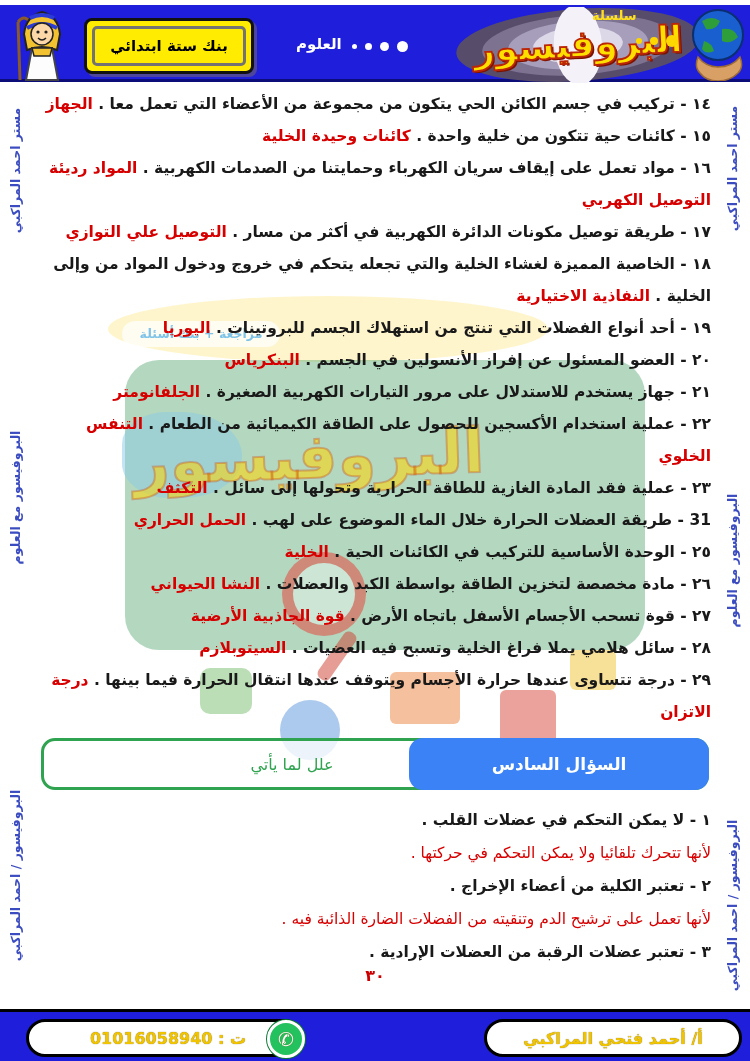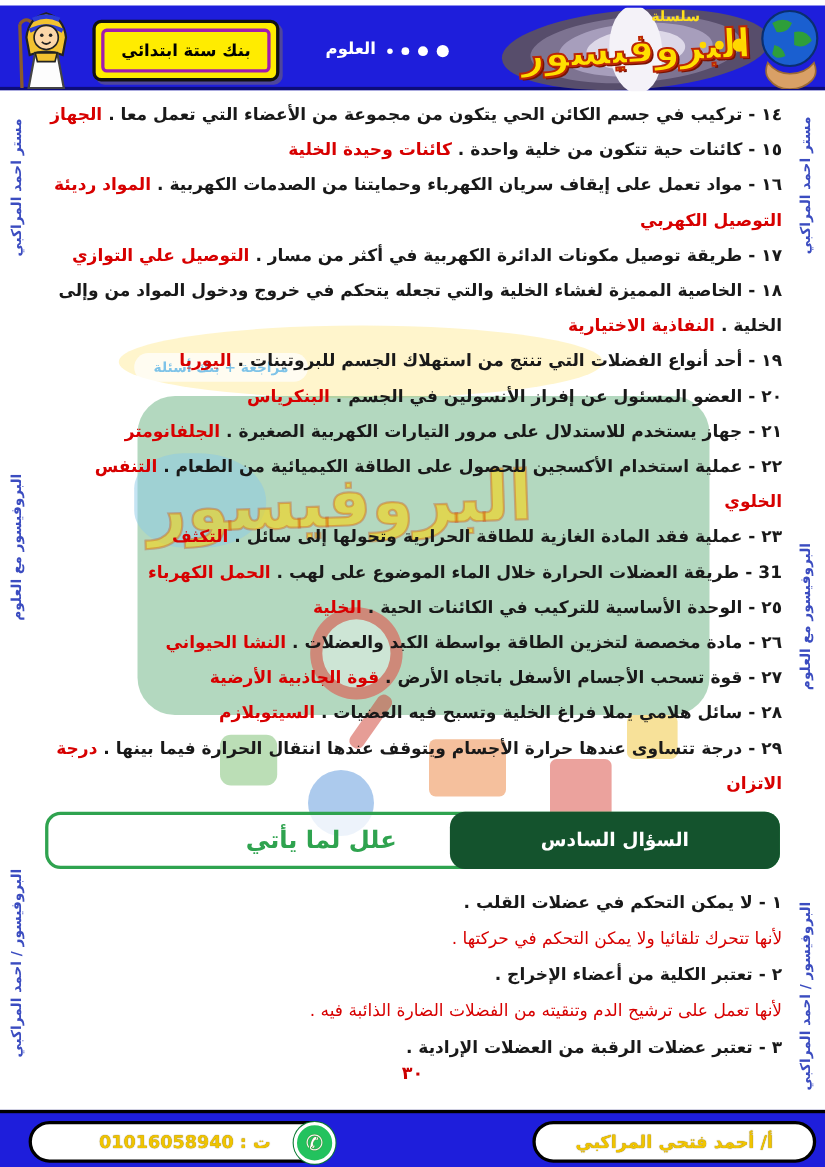--- a/index.html
+++ b/index.html
@@ -14,7 +14,7 @@
   .grade-badge { position:absolute; left:84px; top:13px; width:170px; height:56px;
                  background:#ffec00; border:3px solid #111; border-radius:8px;
                  box-shadow:3px 3px 0 rgba(90,80,140,.8); }
-  .grade-badge-inner { position:absolute; inset:5px; border:3px solid #a21caf;
+  .grade-badge-inner { position:absolute; inset:5px; border:3px solid #737373;
                  border-radius:5px; background:#ffec00; display:flex;
                  align-items:center; justify-content:center;
                  font-size:15px; font-weight:bold; color:#000; }

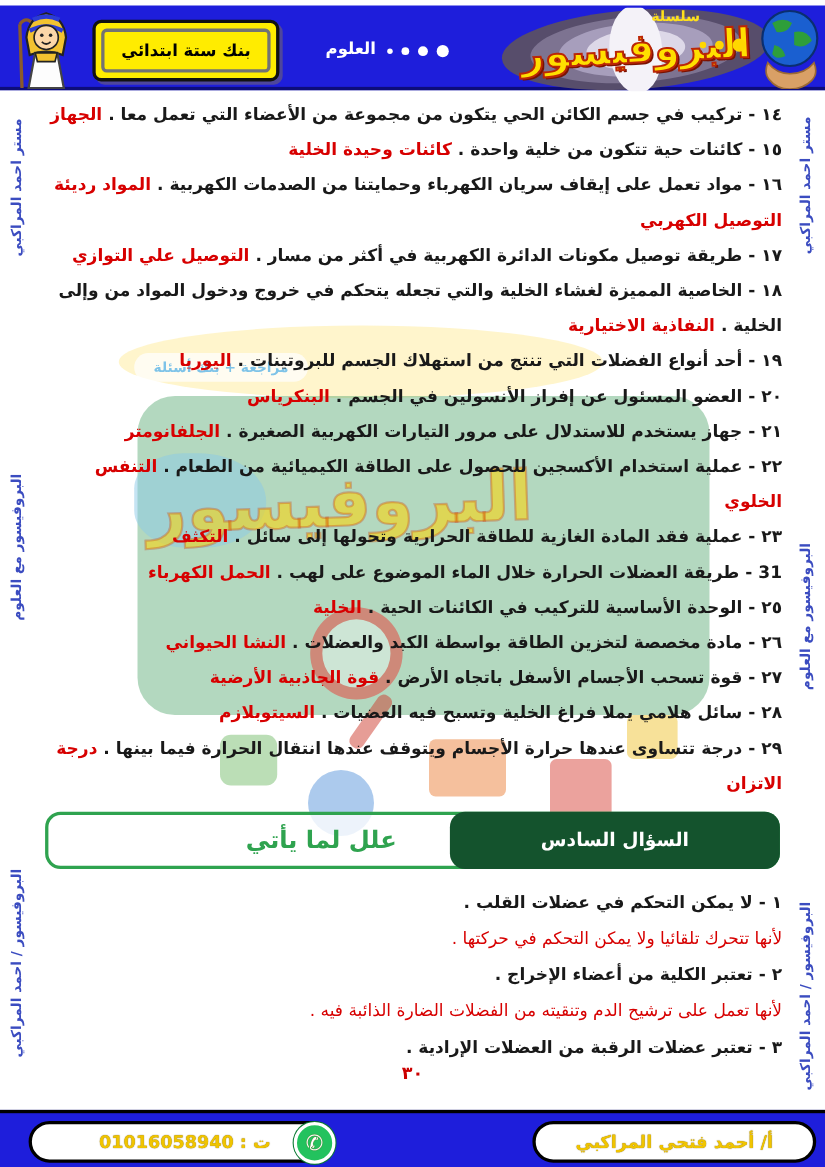--- a/index.html
+++ b/index.html
@@ -194,7 +194,7 @@
       <div class="def-line"><span class="item-number">٢١ - </span><span class="q">جهاز يستخدم للاستدلال على مرور التيارات الكهربية الصغيرة . </span><span class="answer">الجلفانومتر</span></div>
       <div class="def-line"><span class="item-number">٢٢ - </span><span class="q">عملية استخدام الأكسجين للحصول على الطاقة الكيميائية من الطعام . </span><span class="answer">التنفس الخلوي</span></div>
       <div class="def-line"><span class="item-number">٢٣ - </span><span class="q">عملية فقد المادة الغازية للطاقة الحرارية وتحولها إلى سائل . </span><span class="answer">التكثف</span></div>
-      <div class="def-line"><span class="item-number">31 - </span><span class="q">طريقة العضلات الحرارة خلال الماء الموضوع على لهب . </span><span class="answer">الحمل الكهرباء</span></div>
+      <div class="def-line"><span class="item-number">31 - </span><span class="q">طريقة العضلات الحرارة خلال الماء الموضوع على لهب . </span><span class="answer">الحمل الحراري</span></div>
       <div class="def-line"><span class="item-number">٢٥ - </span><span class="q">الوحدة الأساسية للتركيب في الكائنات الحية . </span><span class="answer">الخلية</span></div>
       <div class="def-line"><span class="item-number">٢٦ - </span><span class="q">مادة مخصصة لتخزين الطاقة بواسطة الكبد والعضلات . </span><span class="answer">النشا الحيواني</span></div>
       <div class="def-line"><span class="item-number">٢٧ - </span><span class="q">قوة تسحب الأجسام الأسفل باتجاه الأرض . </span><span class="answer">قوة الجاذبية الأرضية</span></div>

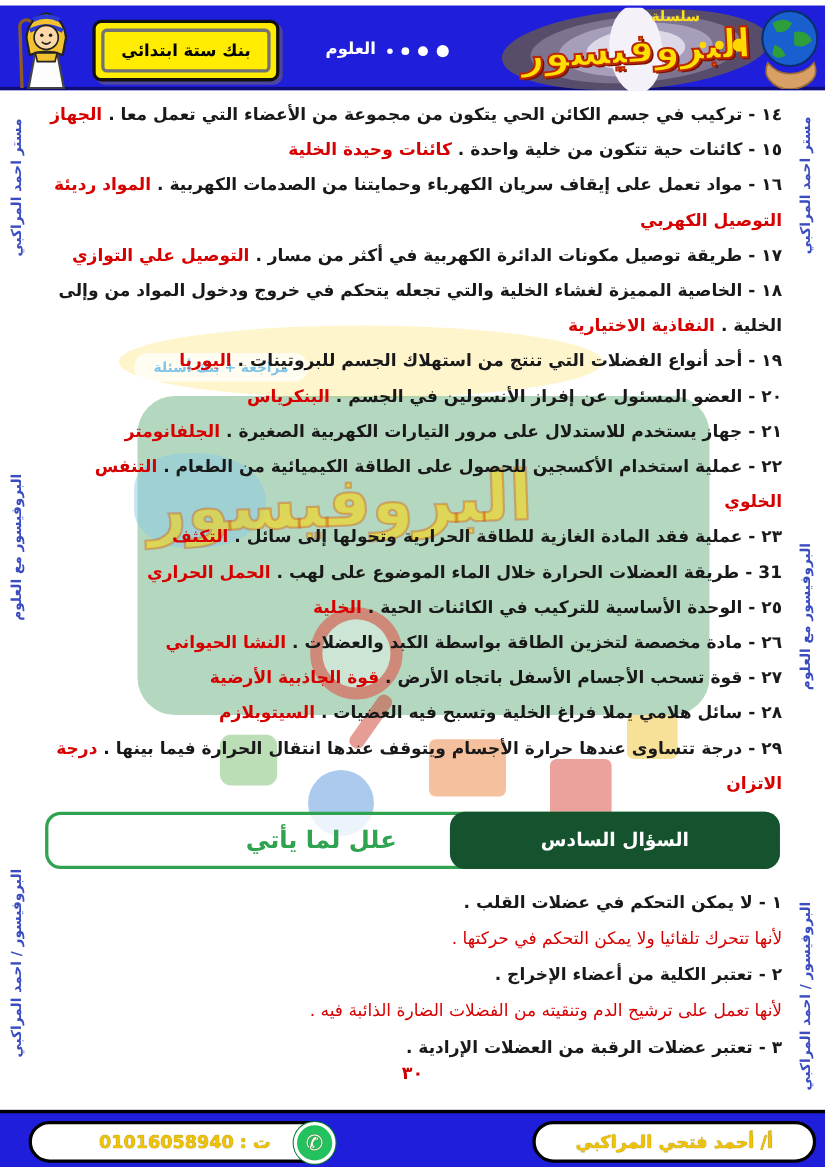--- a/index.html
+++ b/index.html
@@ -80,7 +80,7 @@
             justify-content:center; color:#fff; font-size:17px; font-weight:bold; }
   .q6-title { position:absolute; left:128px; top:0; bottom:0; width:240px;
             display:flex; align-items:center; justify-content:center;
-            color:#2fa34f; font-size:22px; font-weight:bold; }
+            color:#2fa34f; font-size:16px; font-weight:normal; }
   .q6-q { font-size:15.5px; font-weight:bold; line-height:33px; color:#191919; }
   .q6-a { font-size:15.5px; font-weight:normal; line-height:33px; color:#d70000; }
 

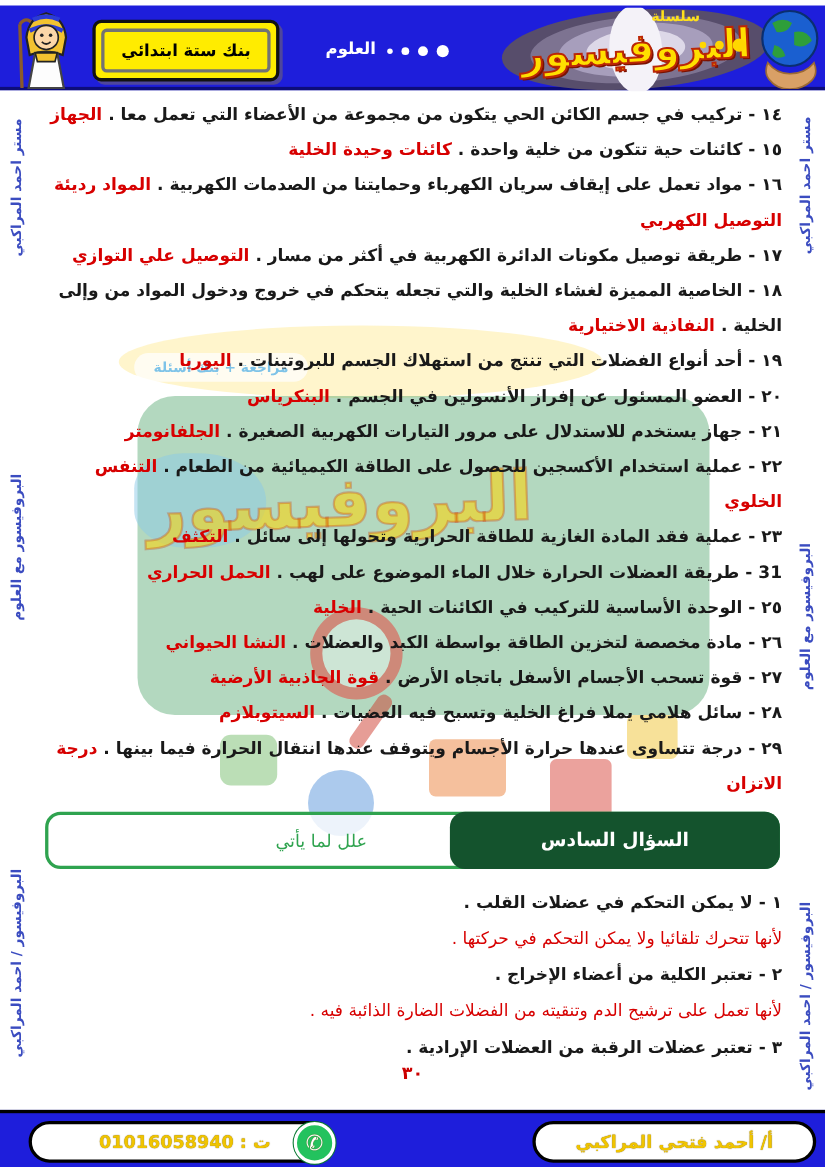--- a/index.html
+++ b/index.html
@@ -76,7 +76,7 @@
             border:3px solid #2fa34f; border-radius:14px;
             background:rgba(255,255,255,.78); }
   .q6-tab { position:absolute; right:-3px; top:-3px; bottom:-3px; width:300px;
-            background:#14532d; border-radius:14px; display:flex; align-items:center;
+            background:#3b82f6; border-radius:14px; display:flex; align-items:center;
             justify-content:center; color:#fff; font-size:17px; font-weight:bold; }
   .q6-title { position:absolute; left:128px; top:0; bottom:0; width:240px;
             display:flex; align-items:center; justify-content:center;

